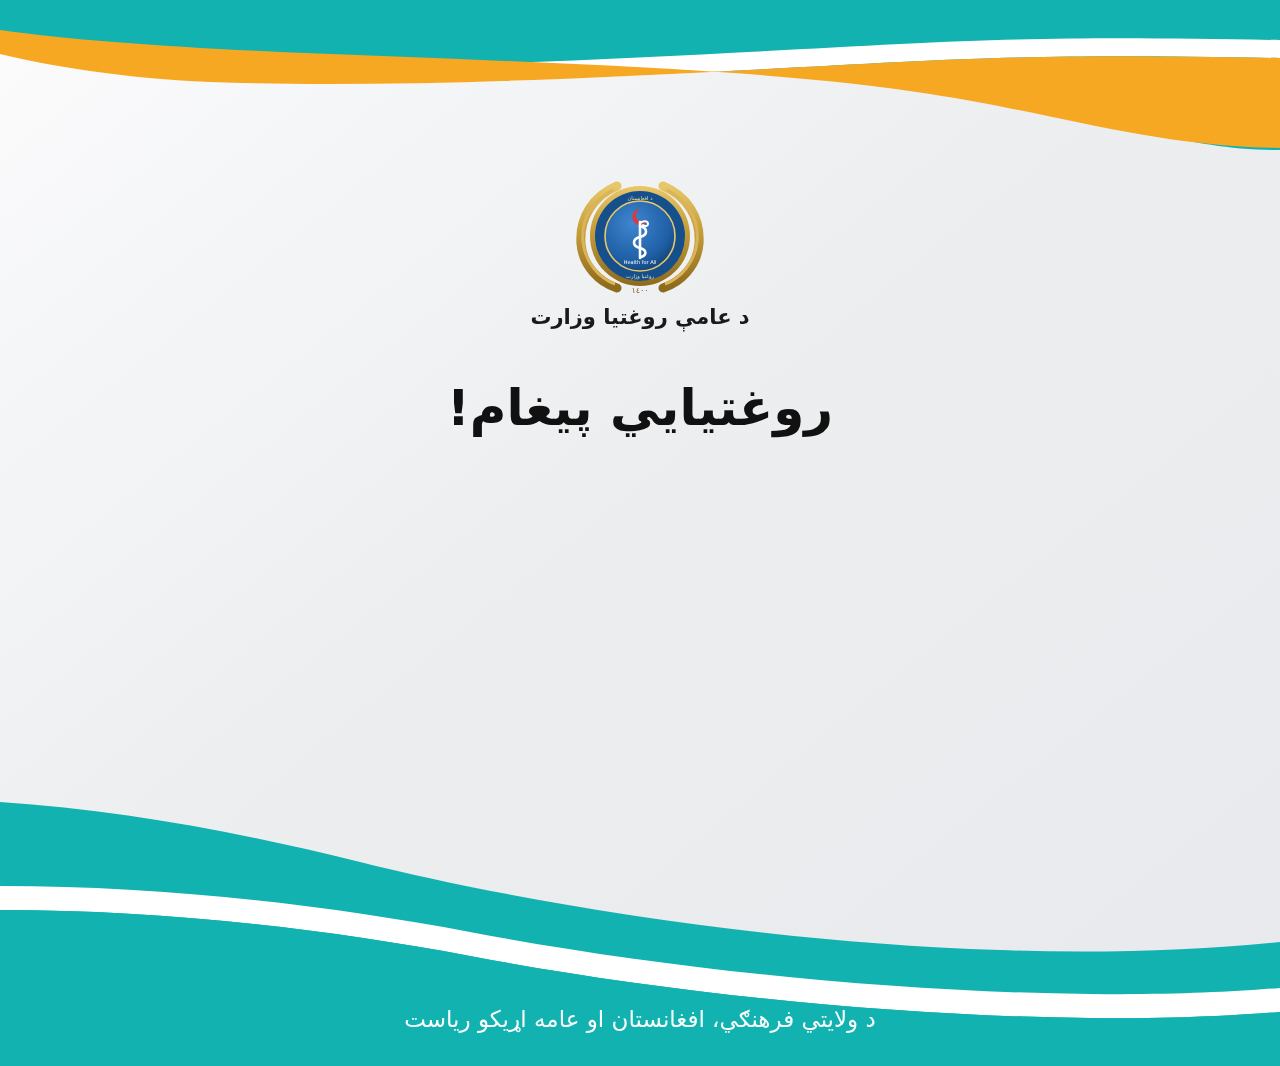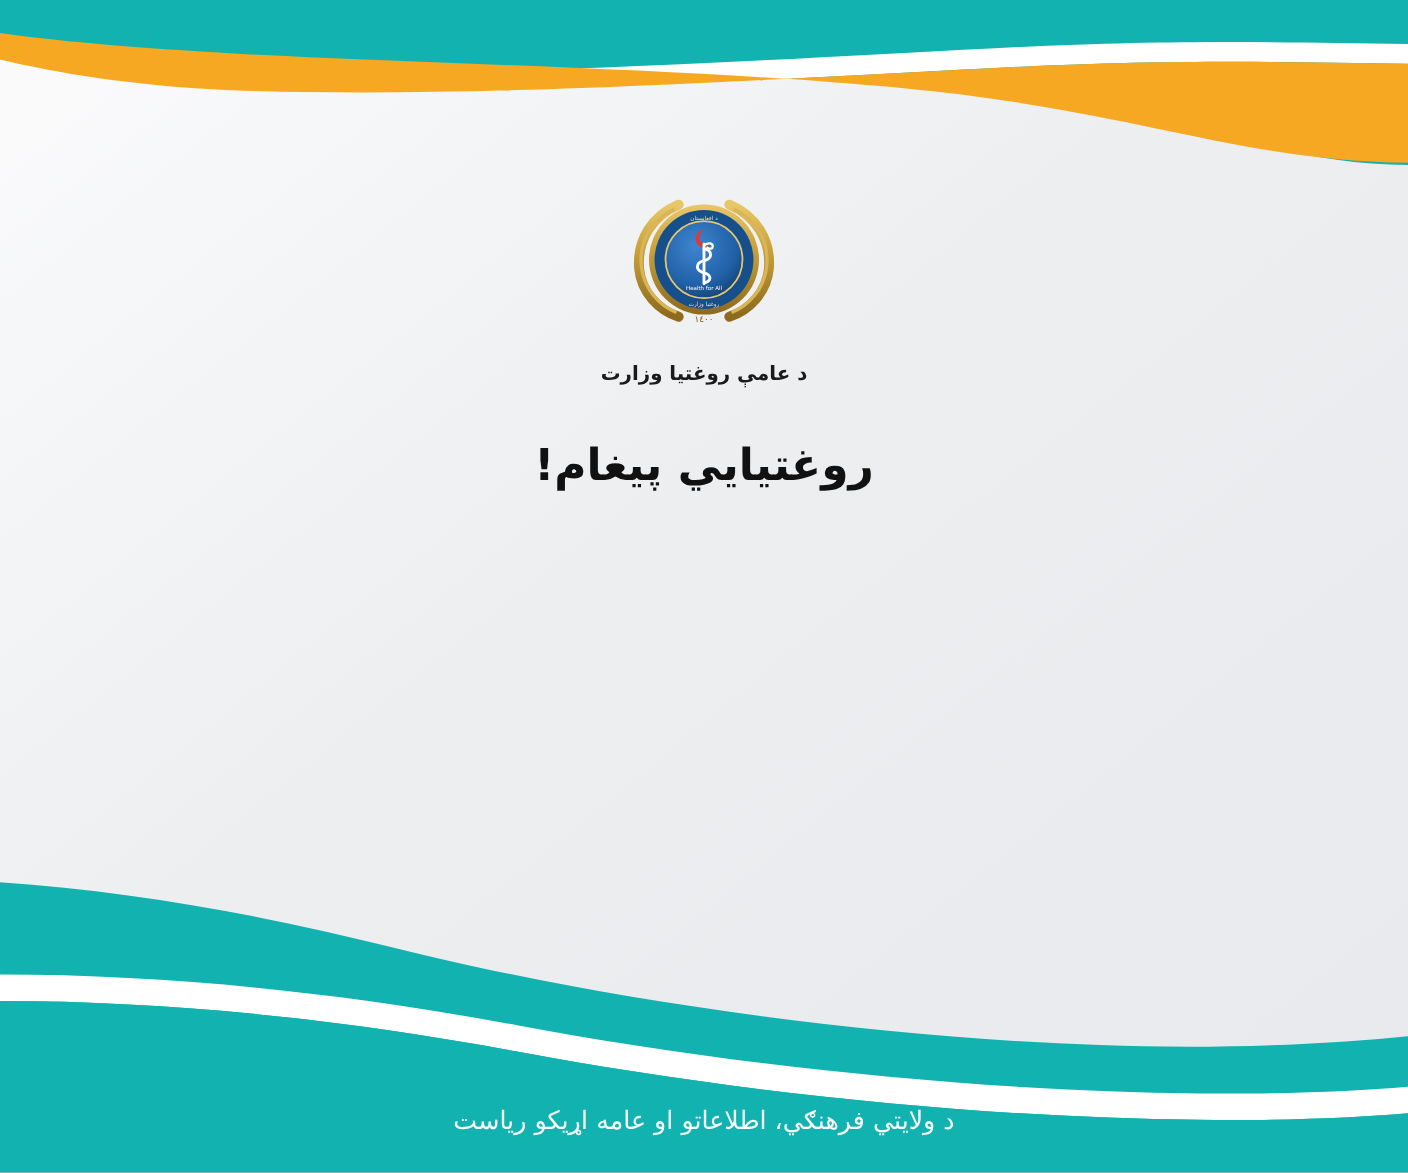--- a/index.html
+++ b/index.html
@@ -19,7 +19,7 @@
     position: relative;
     width: 1280px;
     height: 1066px;
-    background: #c2410c;
+    background: #4d7c0f;
     overflow: hidden;
   }
 

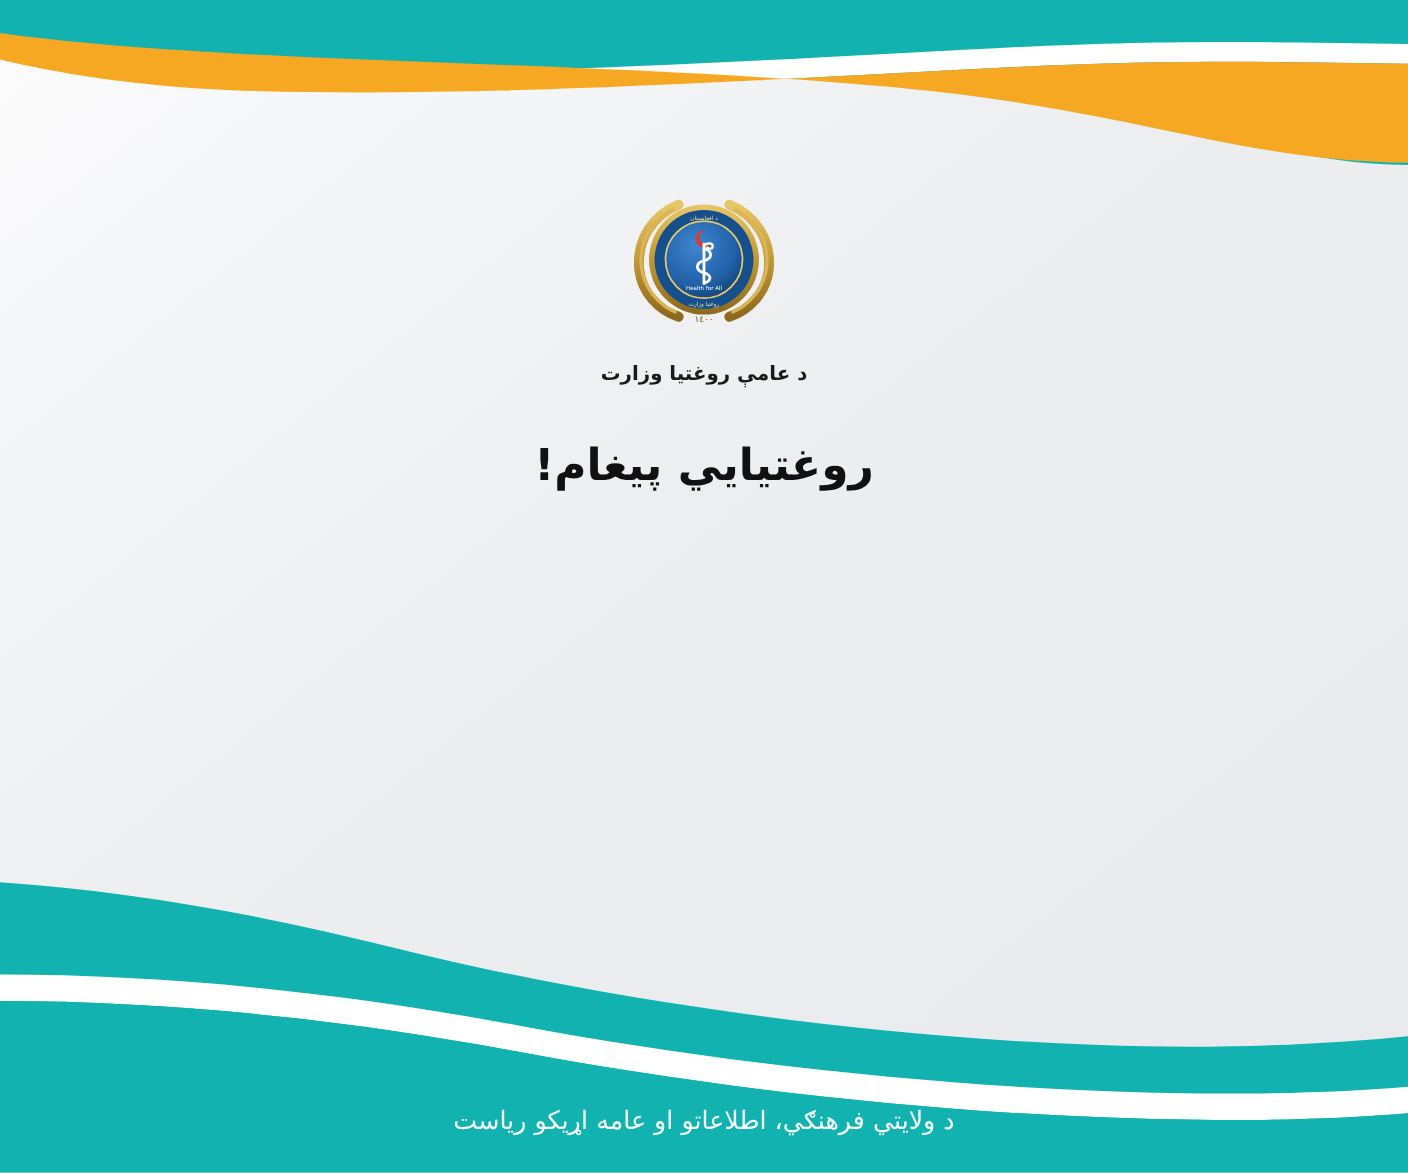--- a/index.html
+++ b/index.html
@@ -77,8 +77,8 @@
   }
 
   .ministry-name {
-    margin-top: 24px;
-    font-size: 18px;
+    margin-top: 0;
+    font-size: 21px;
     color: #1a1a1a;
     font-weight: bold;
     letter-spacing: 0;

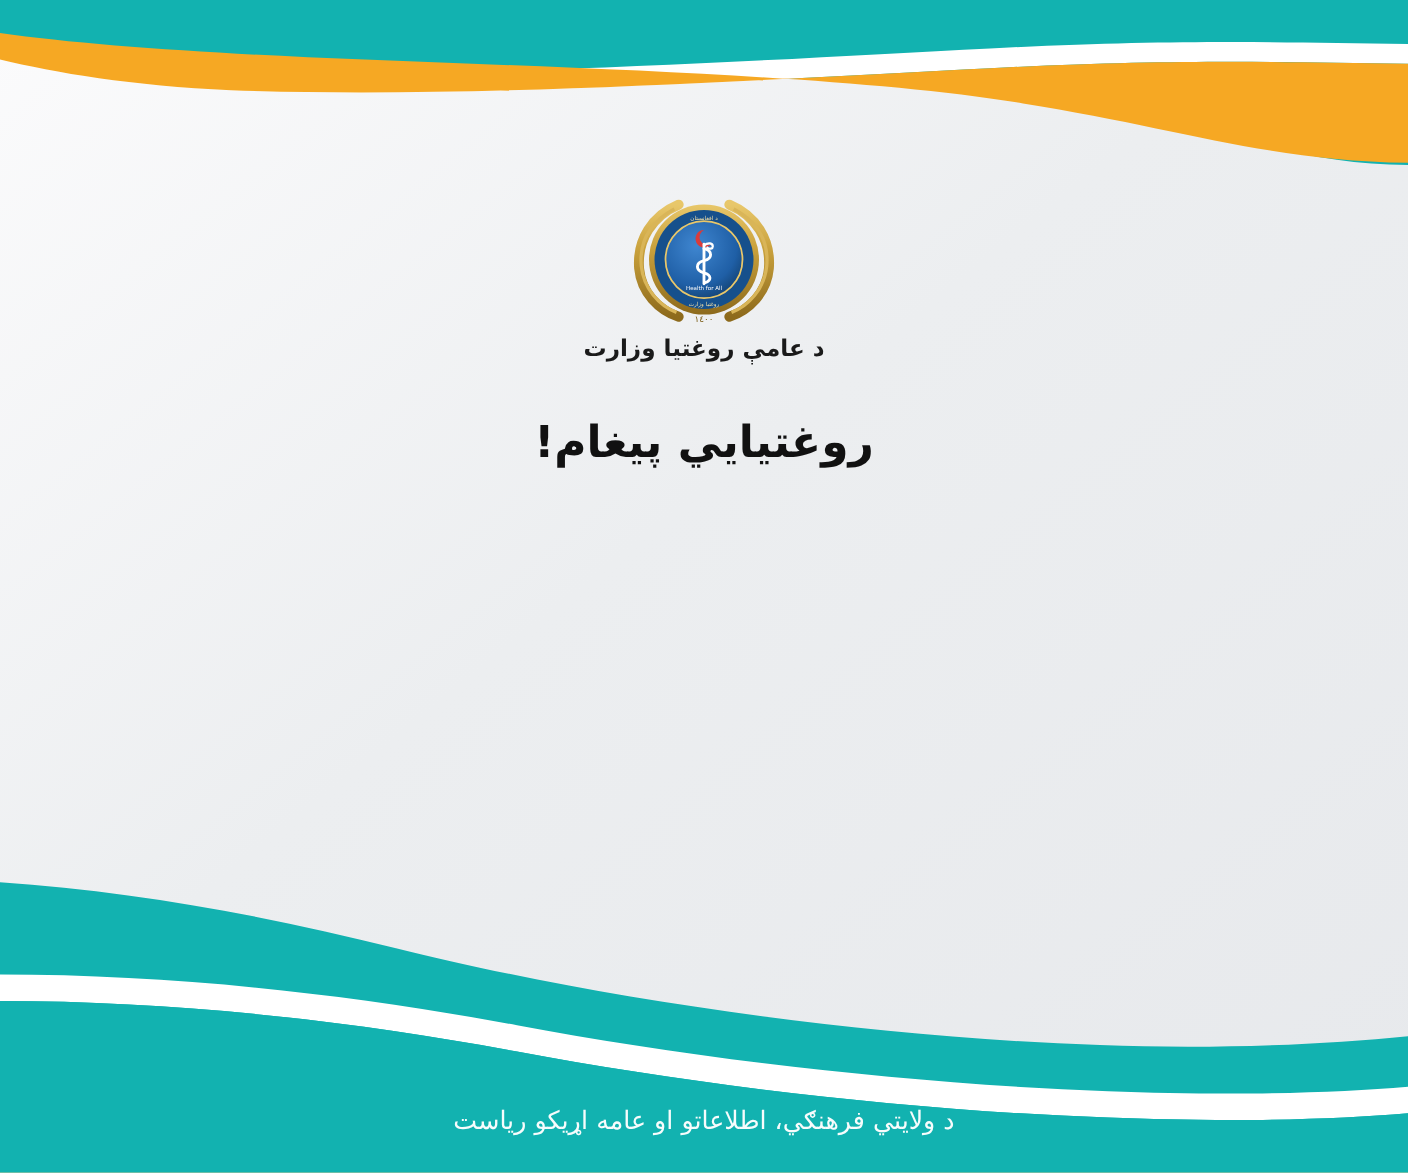--- a/index.html
+++ b/index.html
@@ -88,7 +88,7 @@
 
   .headline {
     margin-top: 48px;
-    font-size: 40px;
+    font-size: 50px;
     font-weight: bold;
     color: #111111;
     text-align: center;

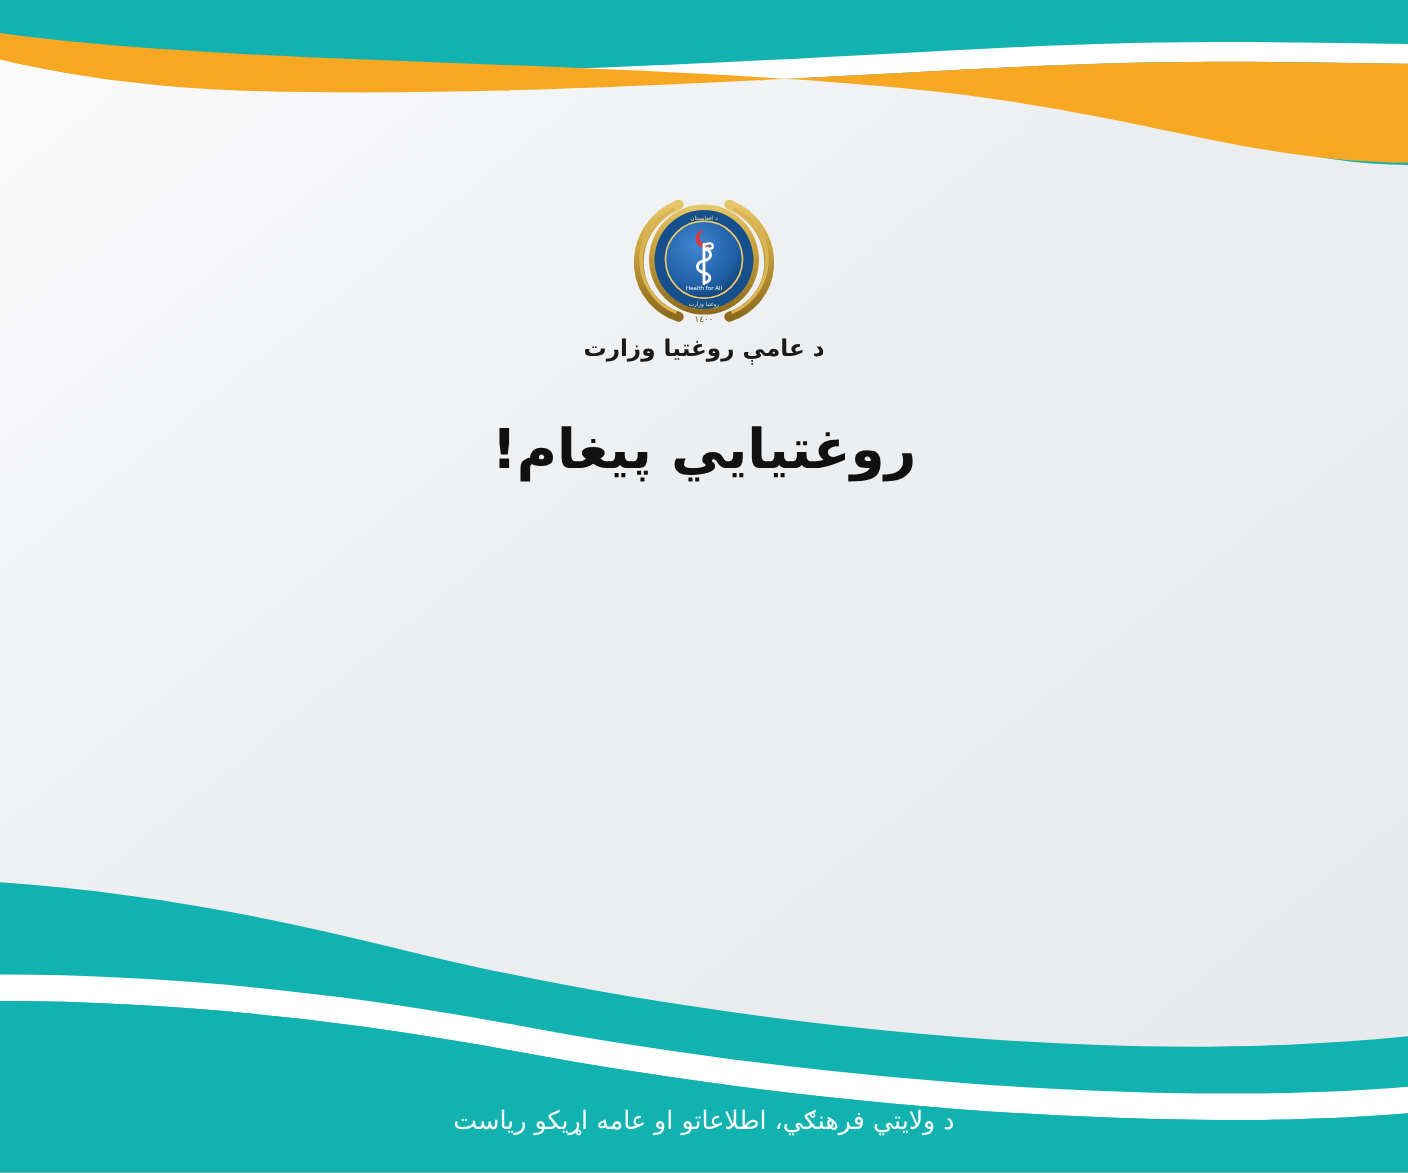--- a/index.html
+++ b/index.html
@@ -246,7 +246,7 @@
 
   </div>
 
-  <div class="footer-script">د ولايتي فرهنګي، اطلاعاتو او عامه اړيکو رياست</div>
+  <div class="footer-script">د ولايتي فرهنګي، افغانستان او عامه اړيکو رياست</div>
 
 </div>
 

